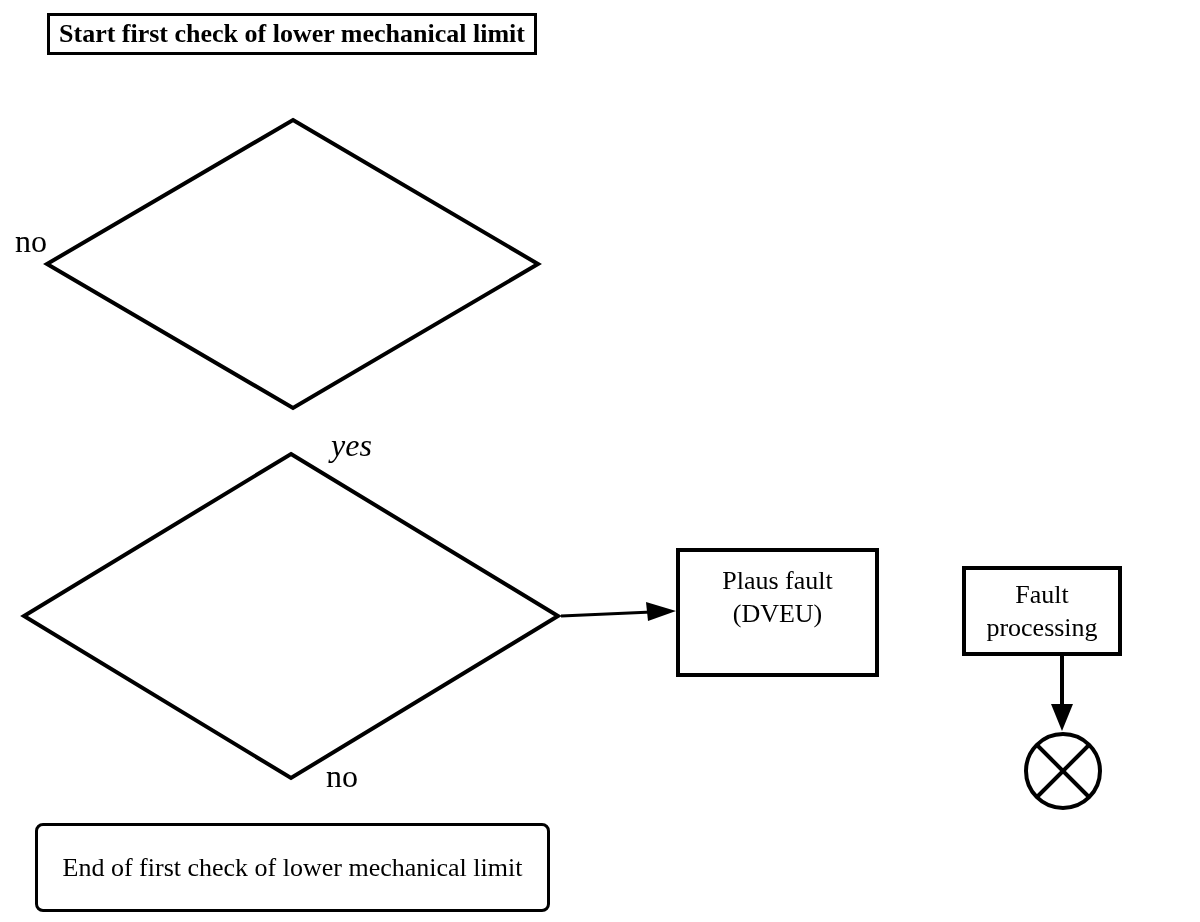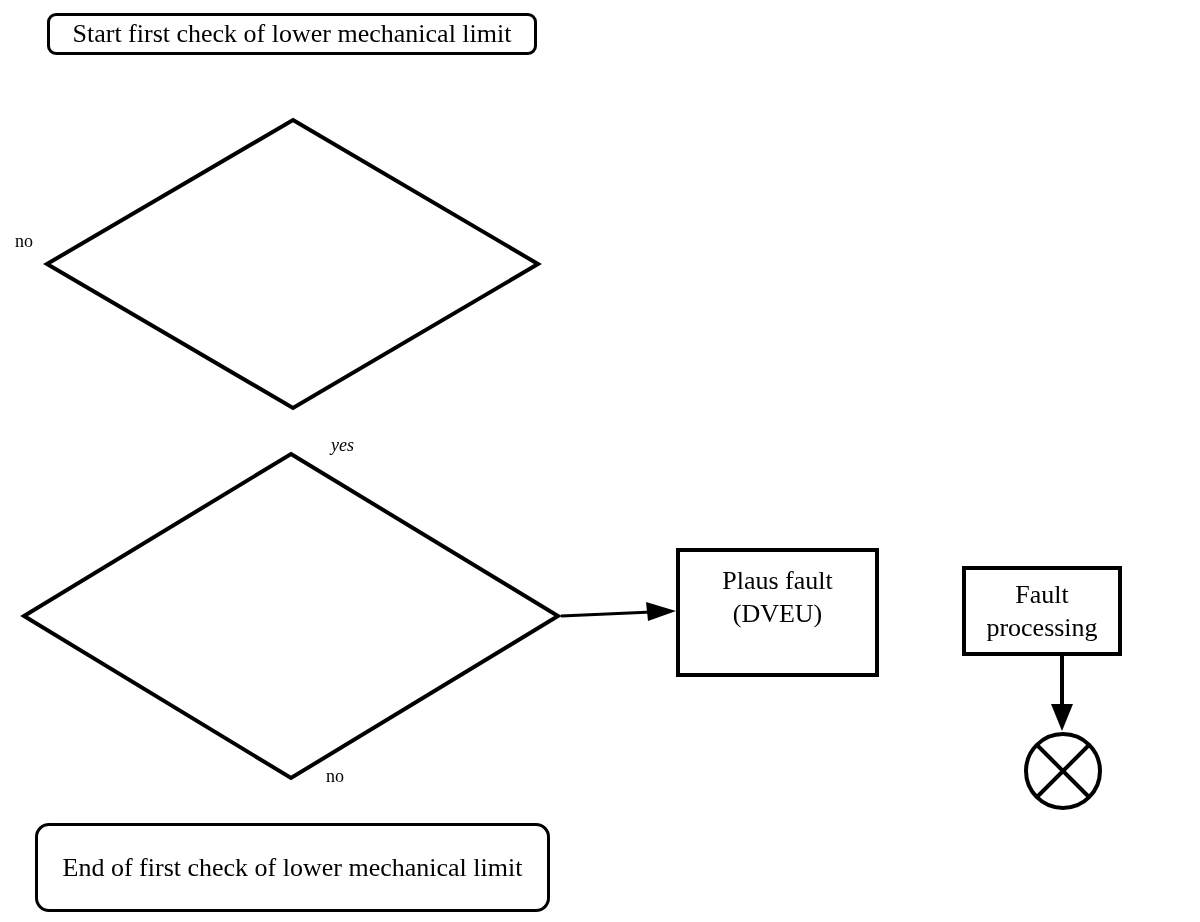--- a/index.html
+++ b/index.html
@@ -31,7 +31,7 @@
     font-size: 26px;
     line-height: 30px;
   }
-  .terminator.start { border-radius: 9px; }
+  .terminator.start { border-radius: 0; font-weight: bold; }
   .terminator.end   { border-radius: 14px; }
   .process {
     border: 4px solid var(--ink, #000000);

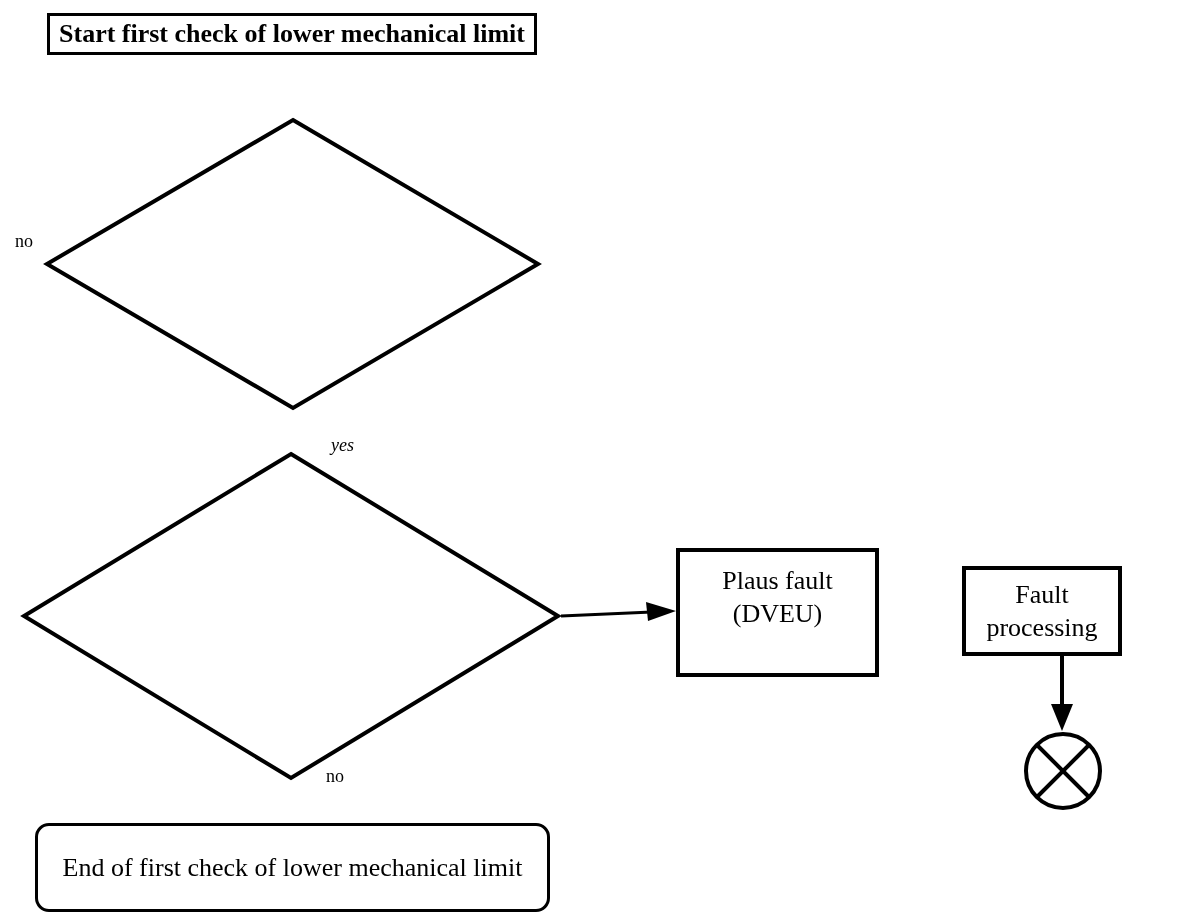--- a/index.html
+++ b/index.html
@@ -51,7 +51,7 @@
   }
   .edge-label {
     position: absolute;
-    font-size: 18px;
+    font-size: 32px;
     line-height: 28px;
   }
 </style>

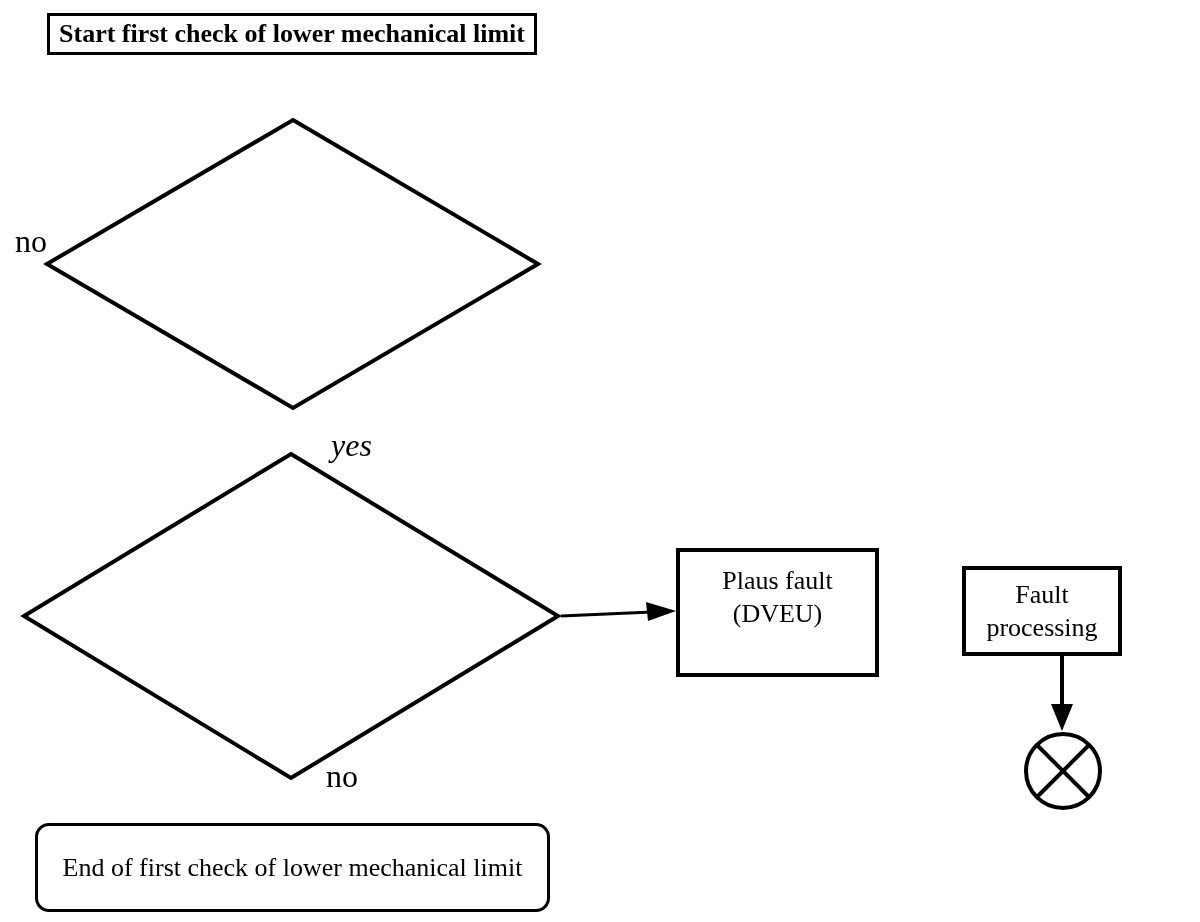--- a/index.html
+++ b/index.html
@@ -32,7 +32,7 @@
     line-height: 30px;
   }
   .terminator.start { border-radius: 0; font-weight: bold; }
-  .terminator.end   { border-radius: 14px; }
+  .terminator.end   { border-radius: 8px; }
   .process {
     border: 4px solid var(--ink, #000000);
     font-size: 26px;

